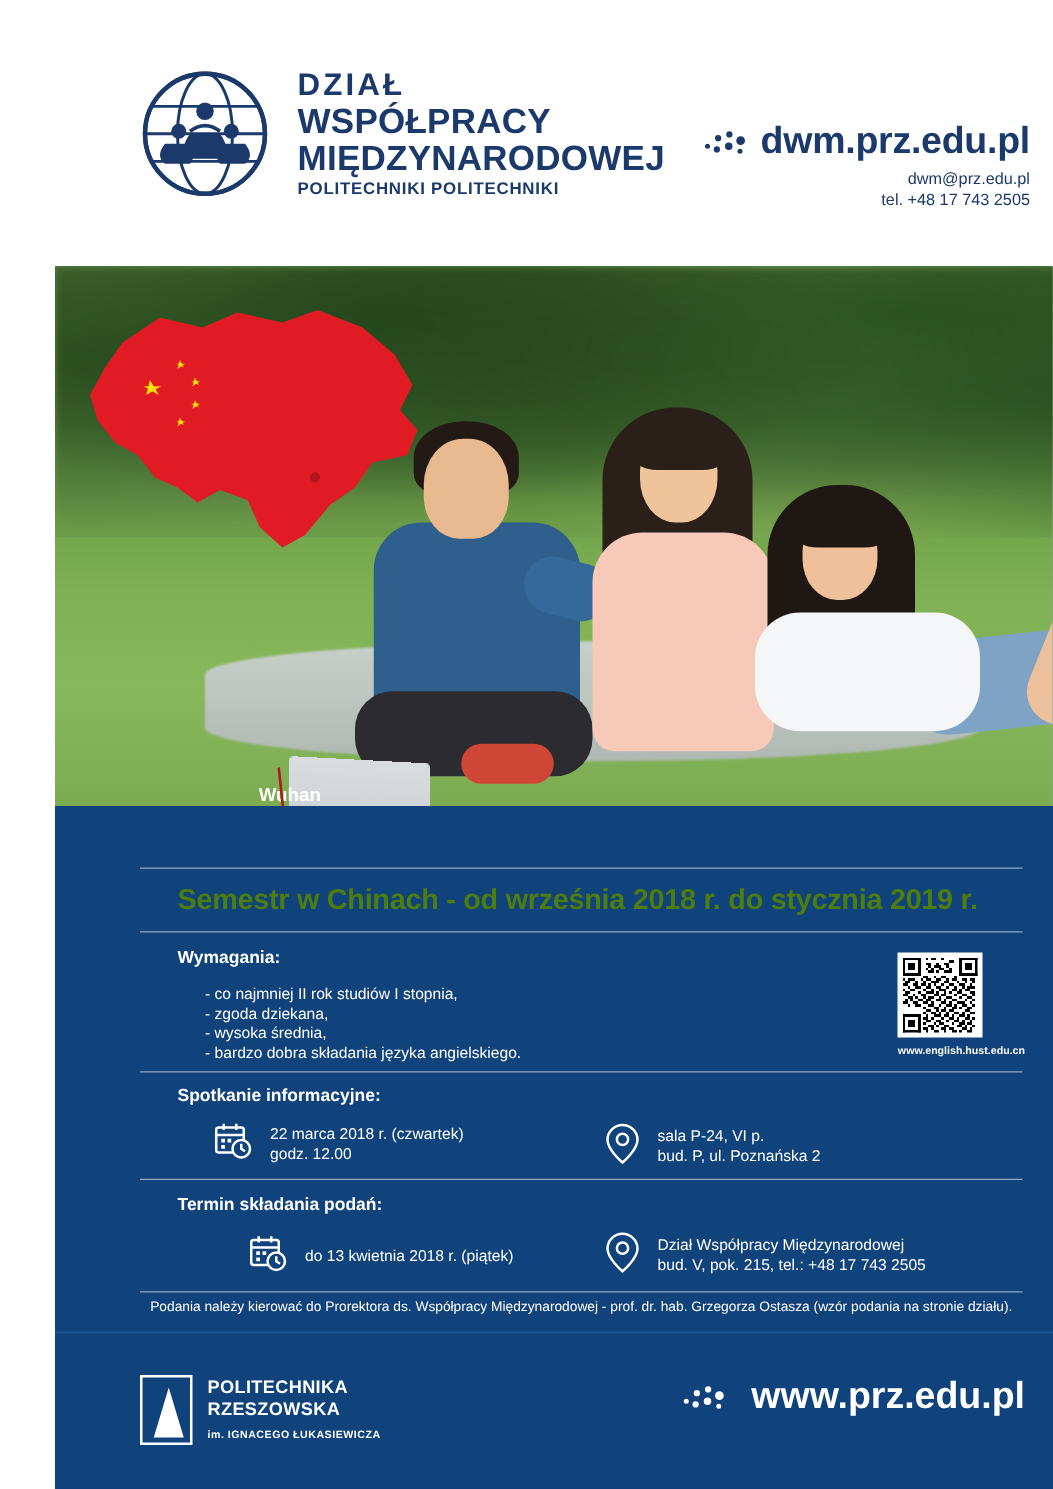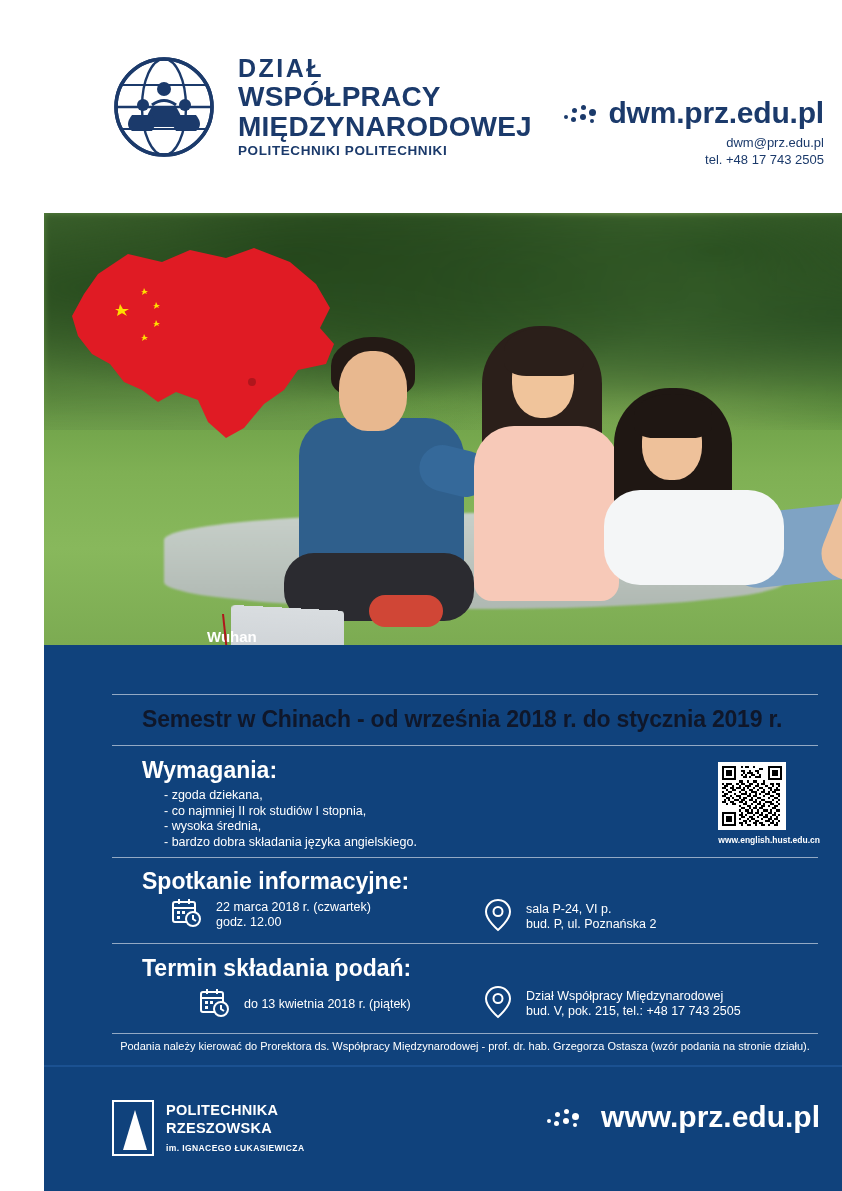--- a/index.html
+++ b/index.html
@@ -278,7 +278,7 @@
     top: 706px;
     font-size: 23px;
     font-weight: bold;
-    color: #0f172a;
+    color: #4d7c0f;
     letter-spacing: -0.2px;
   }
   .sec-title {

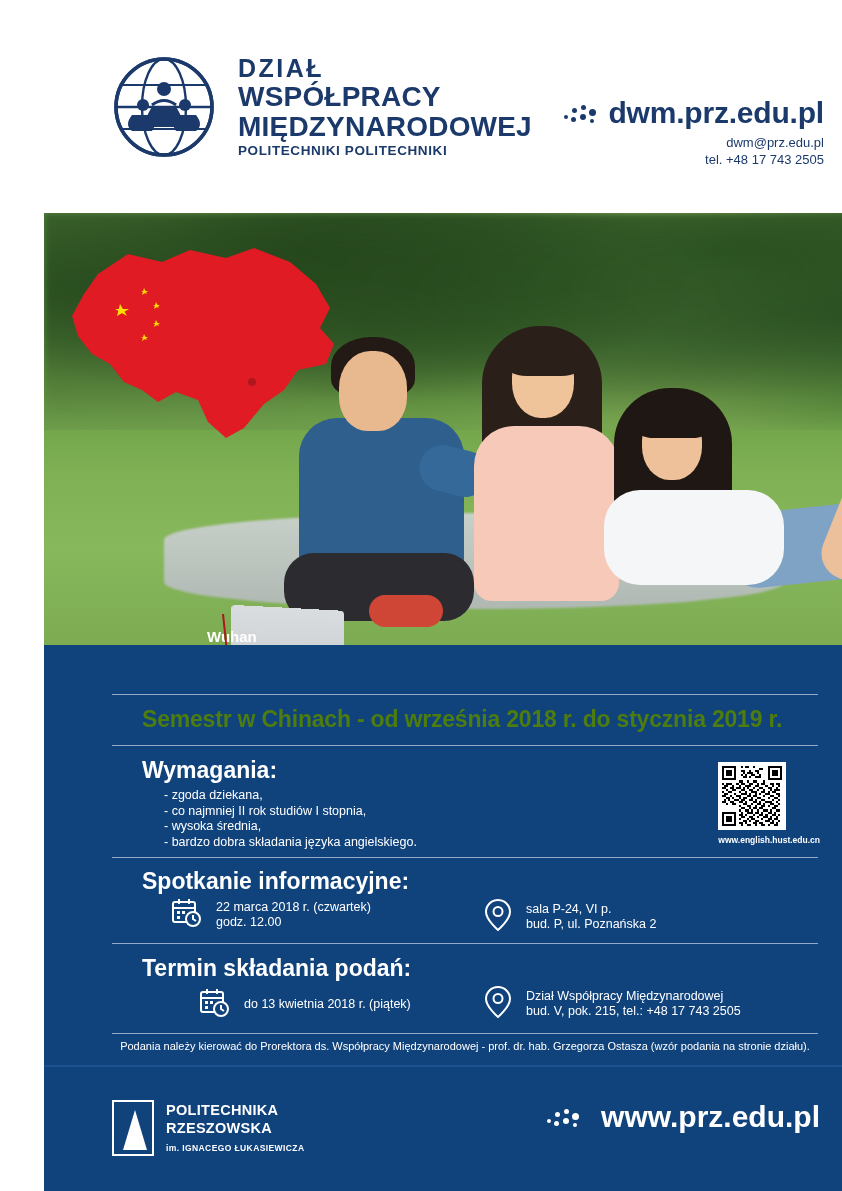--- a/index.html
+++ b/index.html
@@ -283,7 +283,7 @@
   }
   .sec-title {
     position: absolute;
-    font-size: 23px;
+    font-size: 14px;
     font-weight: bold;
     color: #ffffff;
   }

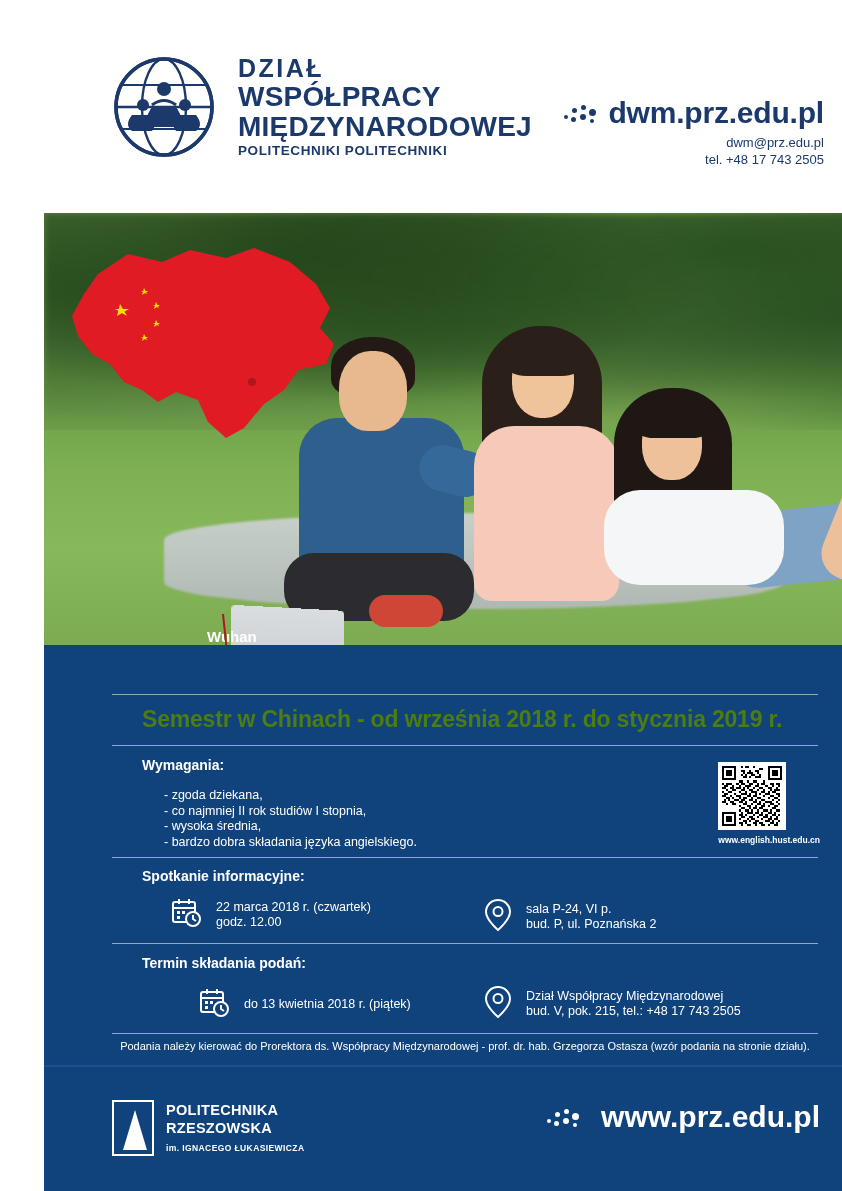--- a/index.html
+++ b/index.html
@@ -503,8 +503,8 @@
 
   <div class="sec-title st1">Wymagania:</div>
   <div class="req-list">
+    <div>- co najmniej II rok studiów I stopnia,</div>
     <div>- zgoda dziekana,</div>
-    <div>- co najmniej II rok studiów I stopnia,</div>
     <div>- wysoka średnia,</div>
     <div>- bardzo dobra składania języka angielskiego.</div>
   </div>

